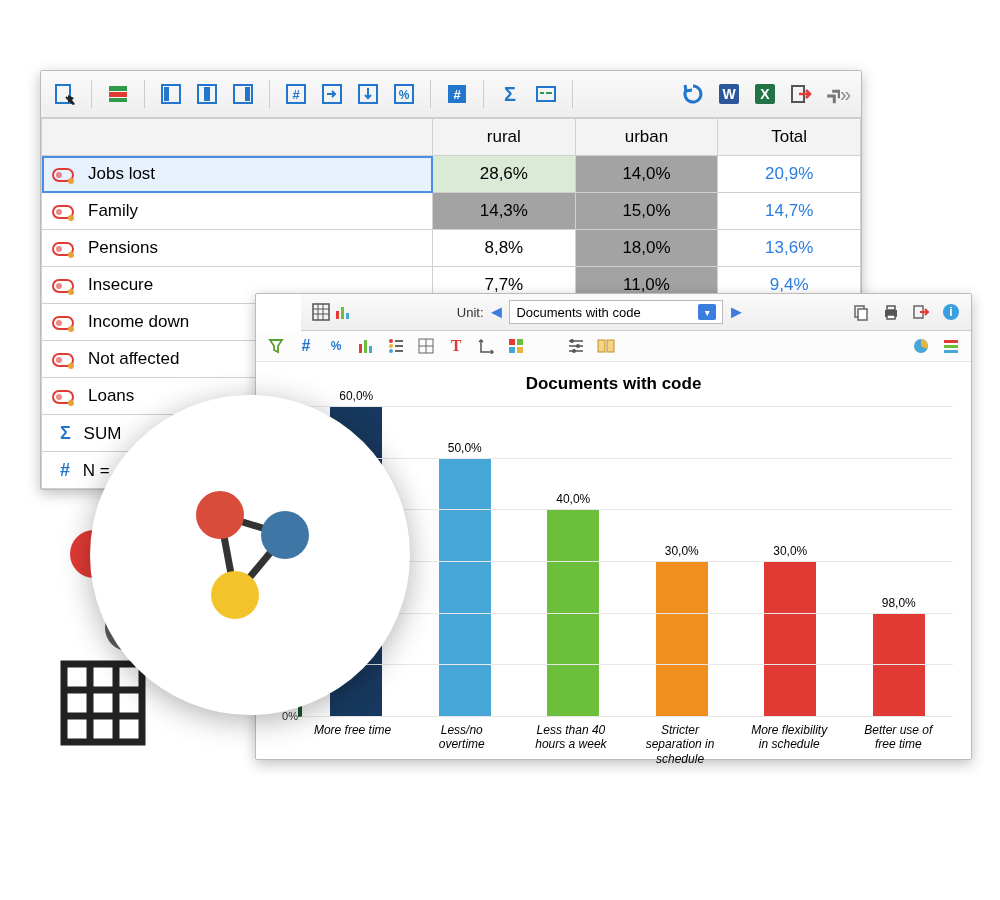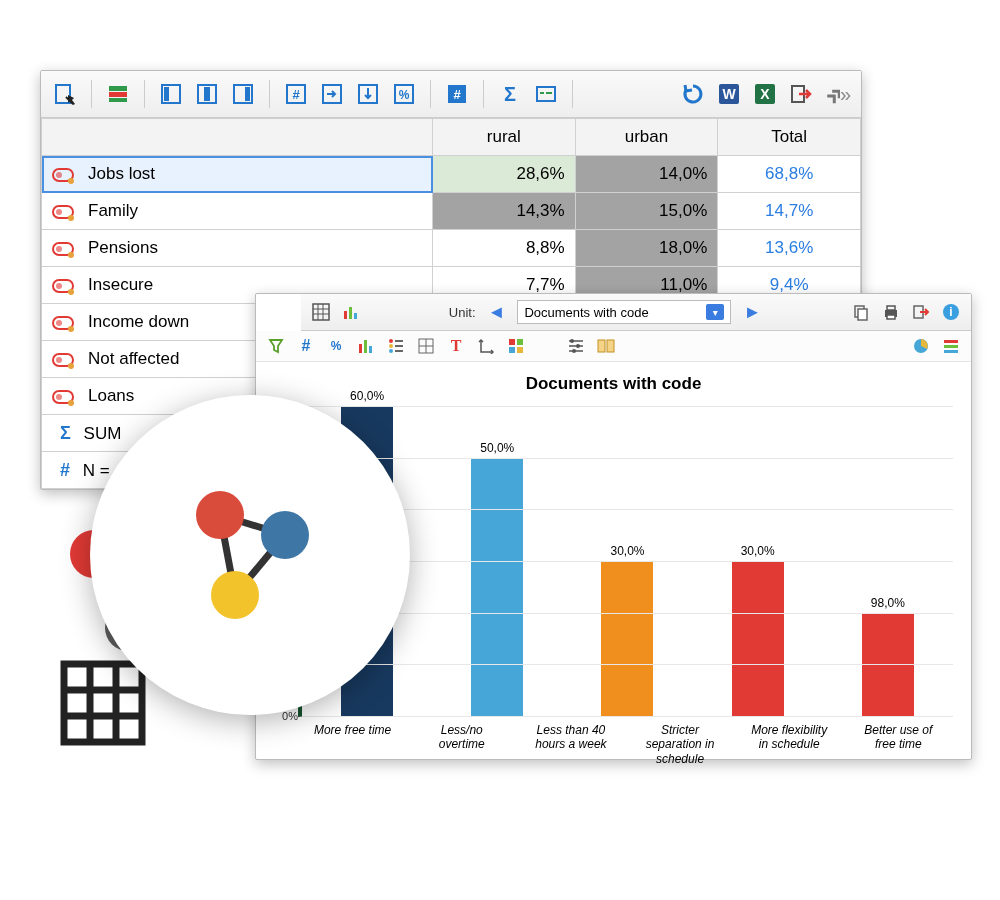--- a/index.html
+++ b/index.html
@@ -28,7 +28,7 @@
   .data-table thead th { background:#f3f3f3; font-weight:400; text-align:center; }
   .data-table thead th.labelcell { width:370px; text-align:left; }
   .data-table tbody td.labelcell { text-align:left; }
-  .data-table tbody td.num { text-align:right; }
+  .data-table tbody td.num { text-align:center; }
   .data-table tbody td.total { color:#2a7de1; text-align:center; }
   .row-selected td.labelcell { background:#e8f2ff; outline:2px solid #4a90e2; outline-offset:-2px; }
   .code-icon { display:inline-flex; align-items:center; margin-right:10px; vertical-align:middle; }

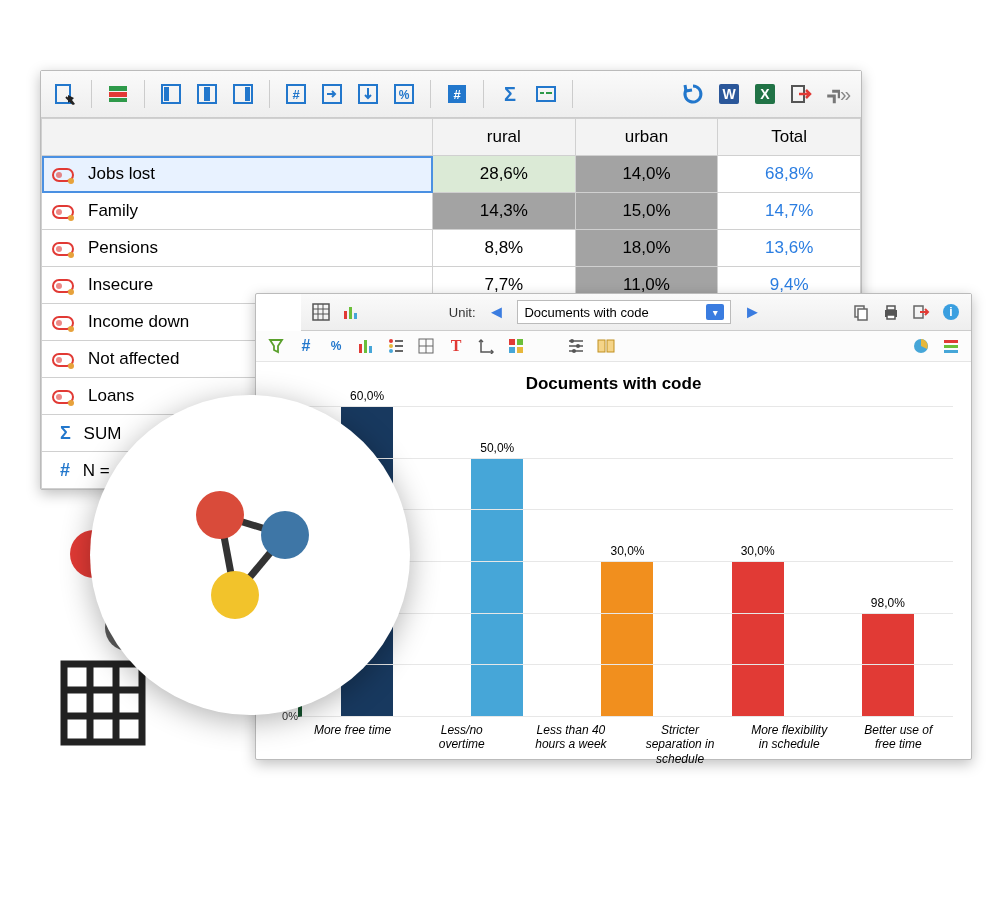--- a/index.html
+++ b/index.html
@@ -250,7 +250,7 @@
               </span><span>Jobs lost</span></td>
             <td class="num bgcell-green">28,6%</td>
             <td class="num bgcell-lightgreen">14,0%</td>
-            <td class="total">68,8%</td>
+            <td class="total">20,9%</td>
           </tr>
           <tr>
             <td class="labelcell"><span class="code-icon">

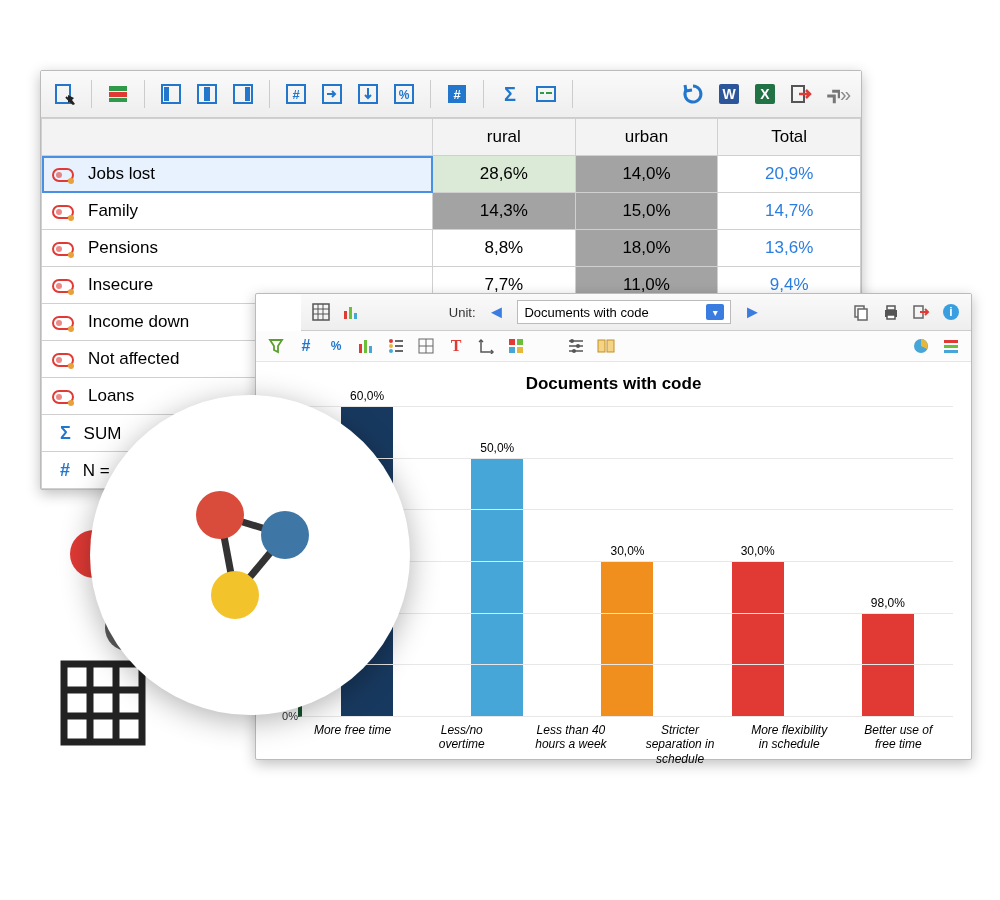--- a/index.html
+++ b/index.html
@@ -45,7 +45,7 @@
   .chart-topbar {
     height:36px; background:linear-gradient(#fafafa,#eeeeee);
     border-bottom:1px solid #ccc; display:flex; align-items:center;
-    padding:0 10px; gap:10px; font-size:13px;margin-left:45px;
+    padding:0 10px; gap:2px; font-size:13px;margin-left:45px;
   }
   .chart-topbar .spacer { flex:1; }
   .unit-label { color:#333; }

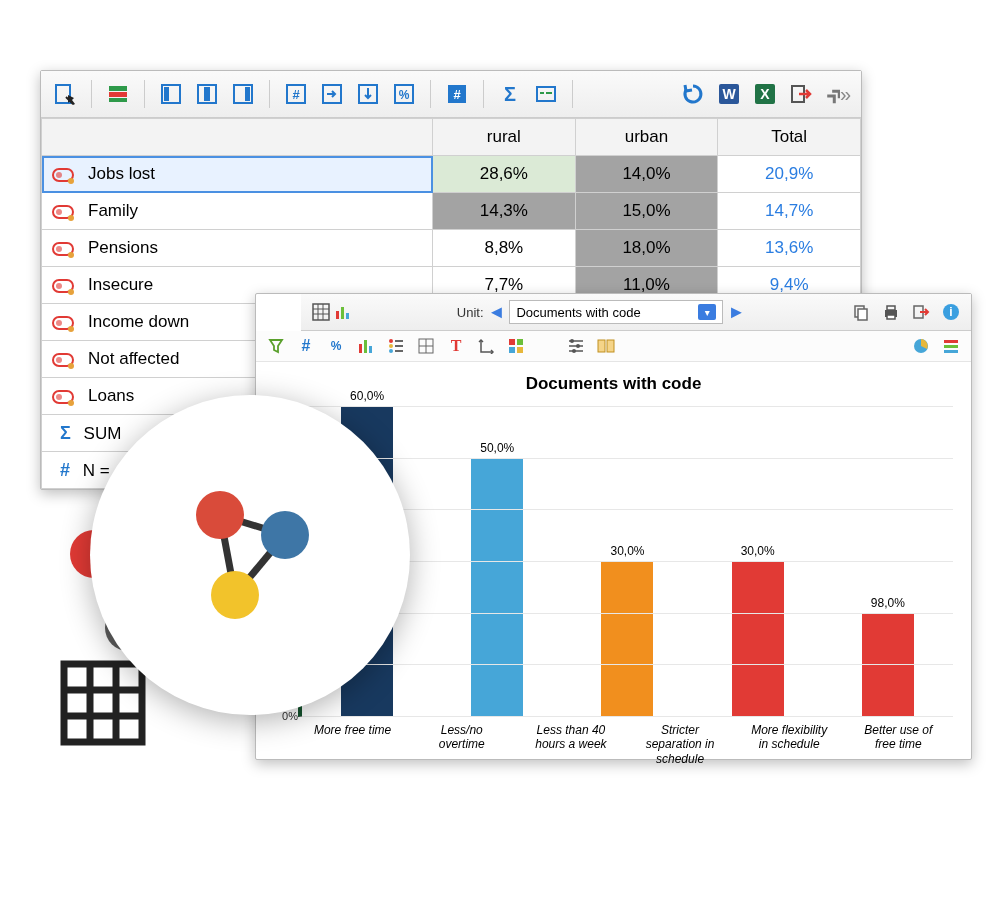--- a/index.html
+++ b/index.html
@@ -497,6 +497,10 @@
               <div class="bar" style="height:258.33333333333337px;background:#46a6d8;"></div>
             </div>
             <div class="bar-wrap">
+              <div class="bar-label">40,0%</div>
+              <div class="bar" style="height:206.66666666666666px;background:#6bbf3a;"></div>
+            </div>
+            <div class="bar-wrap">
               <div class="bar-label">30,0%</div>
               <div class="bar" style="height:155px;background:#f18f1e;"></div>
             </div>

